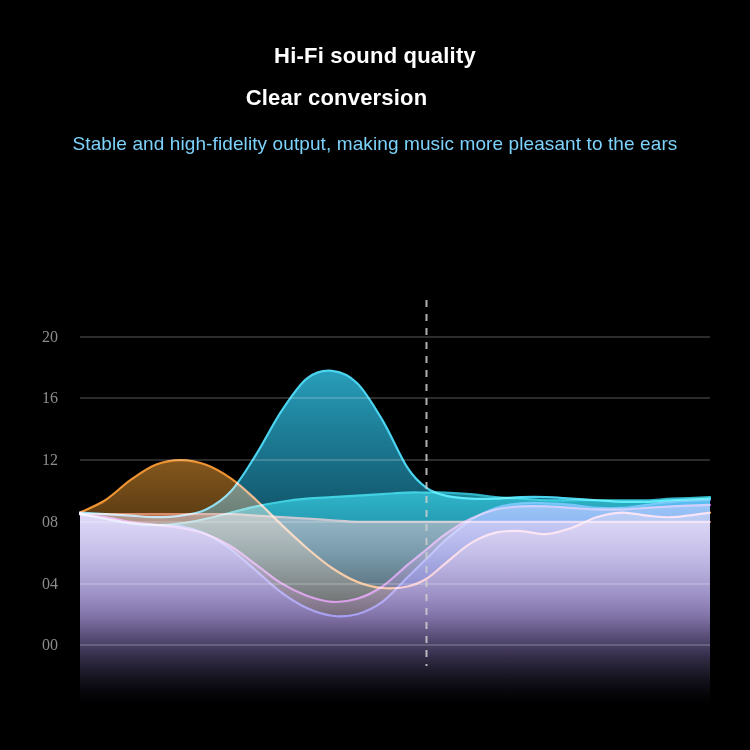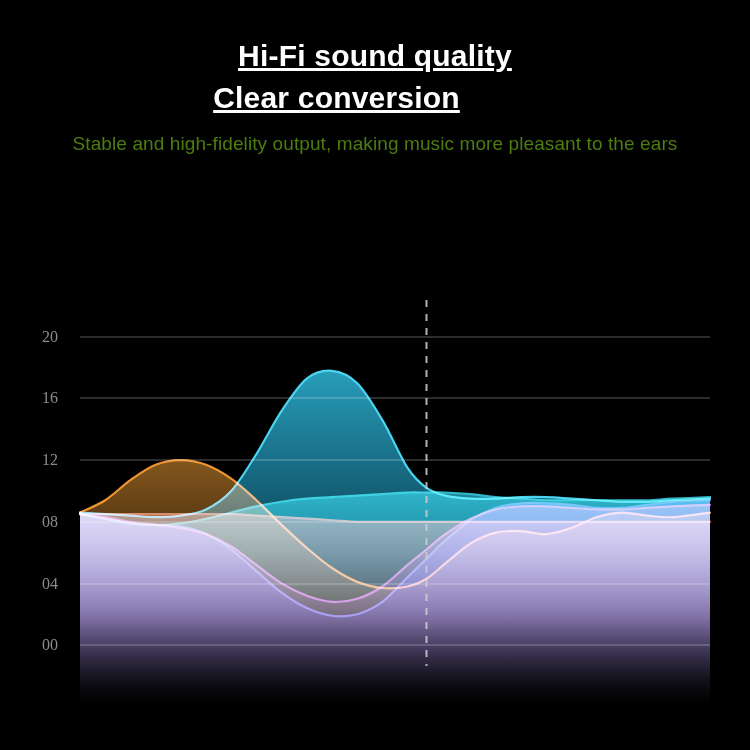--- a/index.html
+++ b/index.html
@@ -14,11 +14,10 @@
   .header{position:absolute;left:0;top:0;width:750px;text-align:center;}
   .title-line{
     font-weight:bold;
-    font-size:30px;
+    font-size:22px;
     line-height:36px;
     color:#ffffff;
     letter-spacing:0.2px;
-    text-decoration:underline;
   }
   .title-1{position:absolute;left:0;top:38px;width:750px;}
   .title-2{position:absolute;left:0;top:80px;width:673px;}

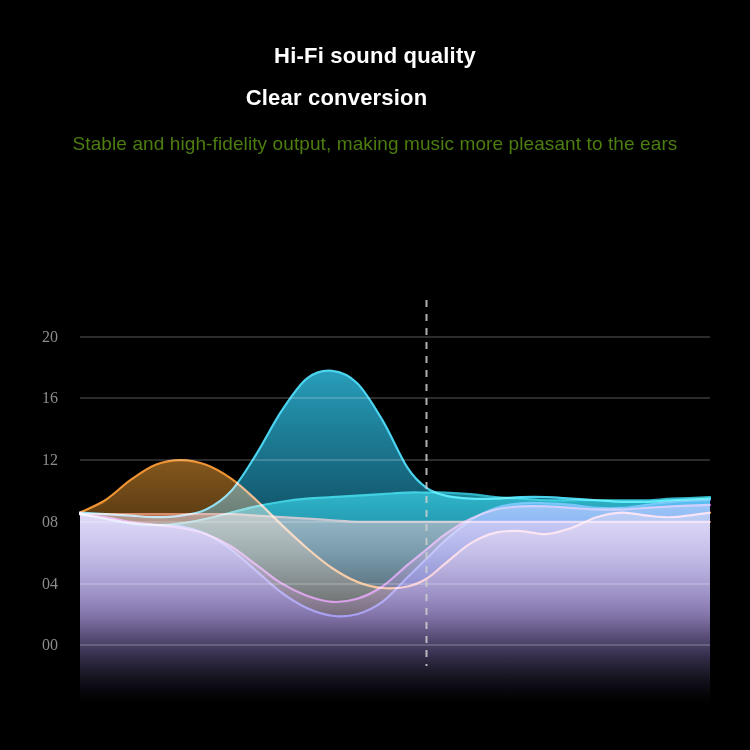--- a/index.html
+++ b/index.html
@@ -23,7 +23,7 @@
   .title-2{position:absolute;left:0;top:80px;width:673px;}
   .subtitle{
     position:absolute;left:0;top:131px;width:750px;
-    font-size:19px;line-height:26px;color:#4d7c0f;font-weight:400;
+    font-size:19px;line-height:26px;color:#7dd3fc;font-weight:400;
     letter-spacing:0.1px;
   }
 

